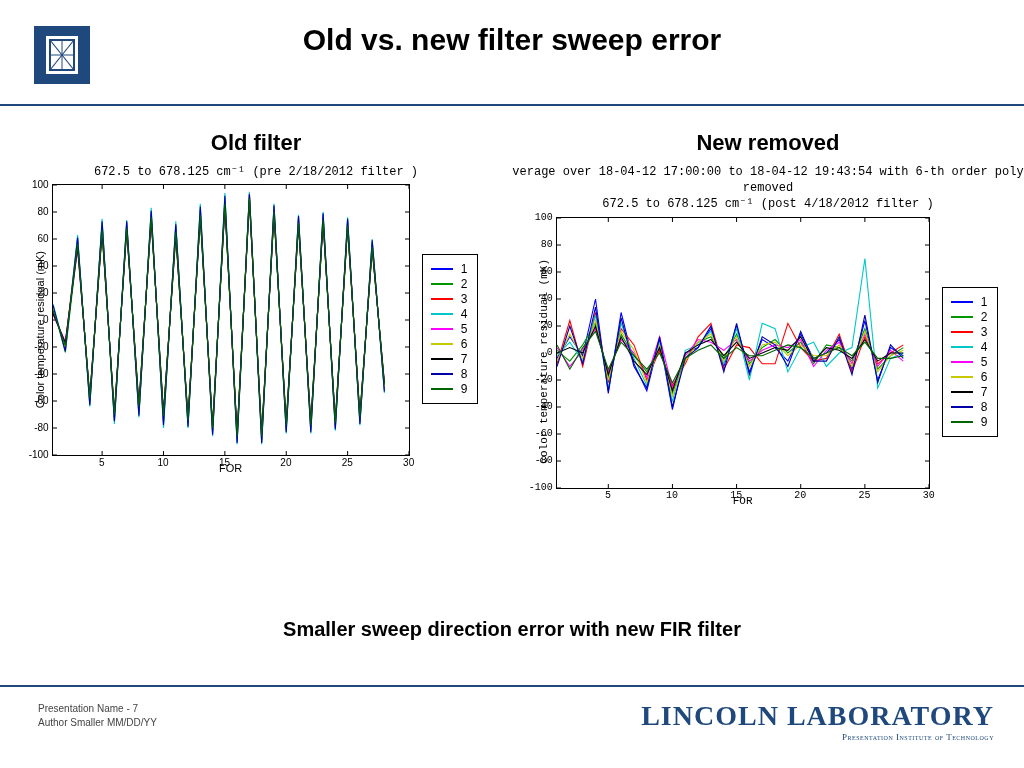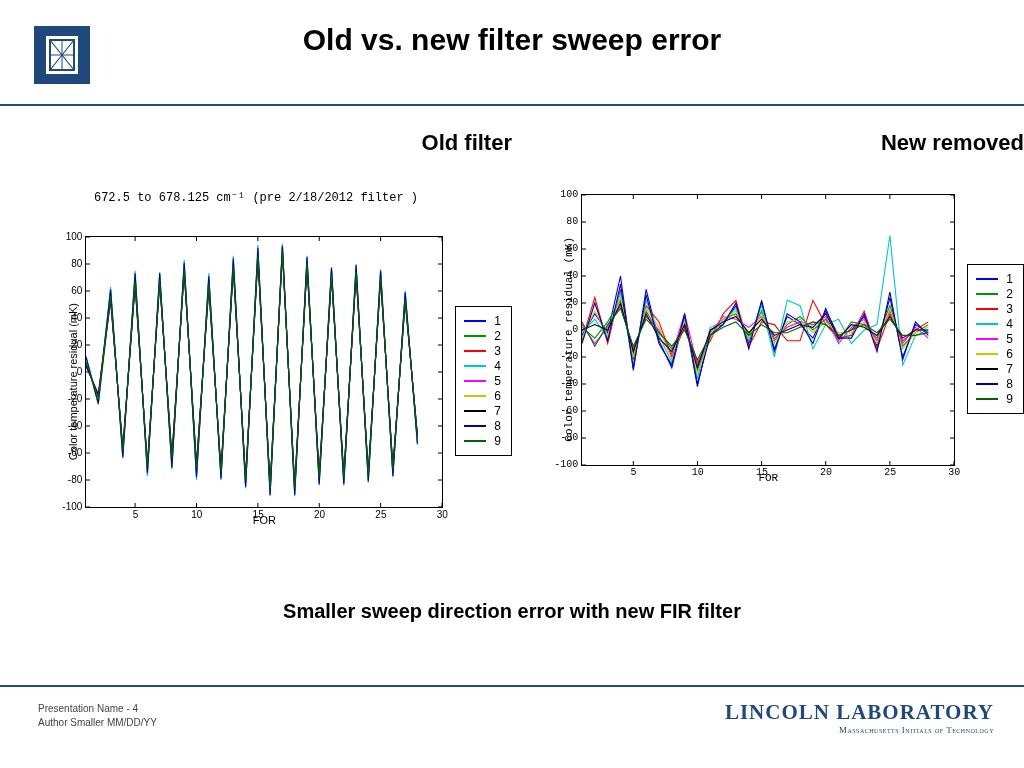--- a/index.html
+++ b/index.html
@@ -31,7 +31,7 @@
     position: absolute; left: 0; right: 0; top: 112px; bottom: 120px;
     display: flex;
   }
-  .panel { flex: 1 1 50%; display: flex; flex-direction: column; align-items: flex-end; gap: 26px; }
+  .panel { flex: 1 1 50%; display: flex; flex-direction: column; align-items: center; }
   .panel h2 { font-size: 22px; font-weight: bold; margin: 18px 0 8px; }
   .capwrap { width: 100%; text-align: center; font-size: 11px; line-height: 1.35; }
   .capwrap .cap2 { font-family: "Courier New", monospace; font-size: 12px; }

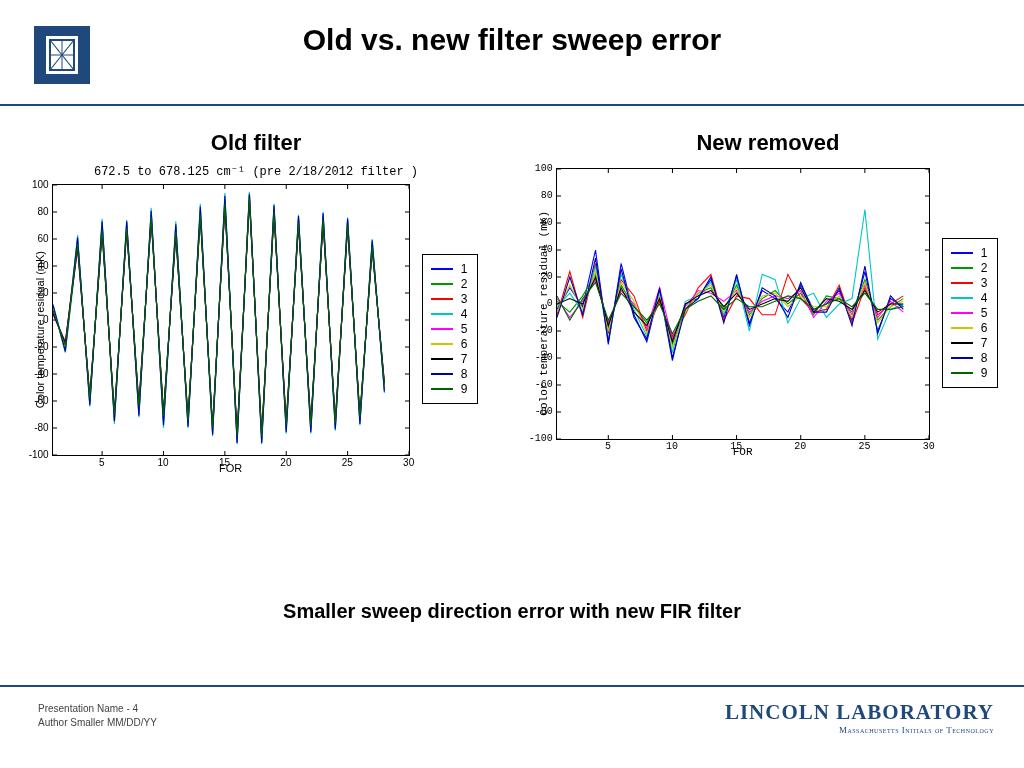--- a/index.html
+++ b/index.html
@@ -214,6 +214,10 @@
 
     <div class="panel">
       <h2>New  removed</h2>
+      <div class="capwrap">
+        <div class="cap2">verage over 18-04-12 17:00:00 to 18-04-12 19:43:54 with 6-th order poly removed</div>
+        <div class="cap2">672.5 to 678.125 cm⁻¹   (post 4/18/2012 filter )</div>
+      </div>
       <div class="plotrow">
         <div class="ylab" style="font-family:'Courier New',monospace">Color temperature residual (mK)</div>
         <div style="display:flex;flex-direction:column;align-items:center;">

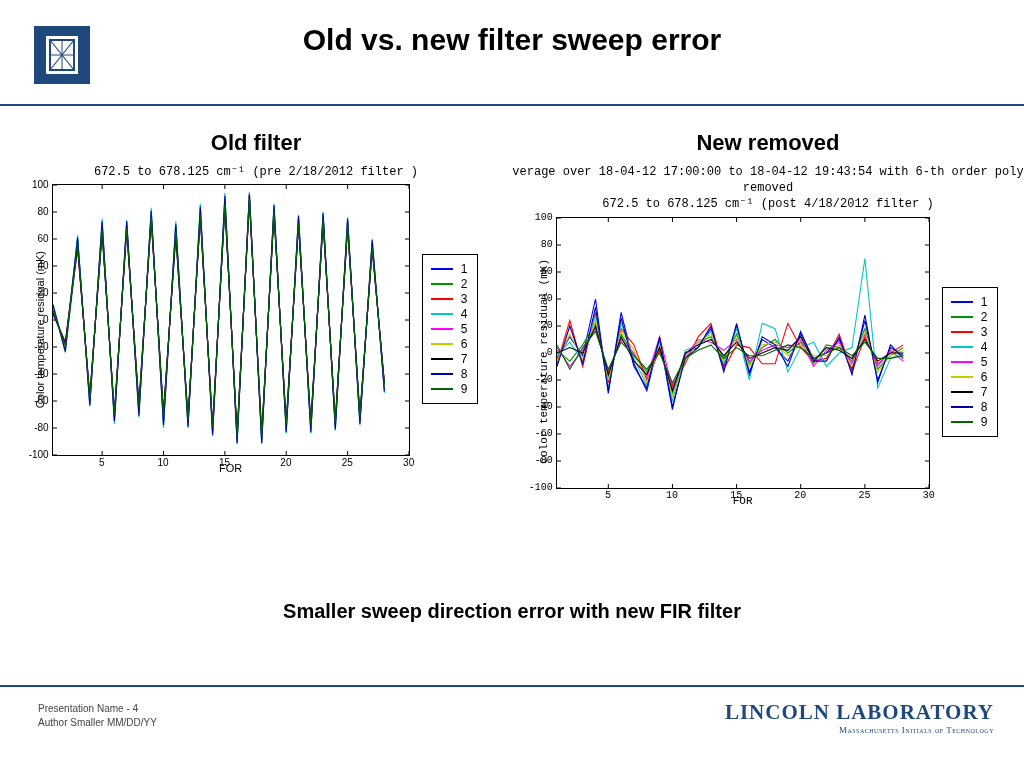--- a/index.html
+++ b/index.html
@@ -53,7 +53,7 @@
   .swatch { width: 22px; height: 2px; margin-right: 8px; }
   .ticks, .yticks { position: absolute; font-size: 10px; color: #000; }
   .conclusion {
-    position: absolute; left: 0; right: 0; bottom: 145px;
+    position: absolute; left: 0; right: 0; bottom: 127px;
     text-align: center; font-size: 20px; font-weight: bold; margin-top: 37px;
   }
   .footer-left {

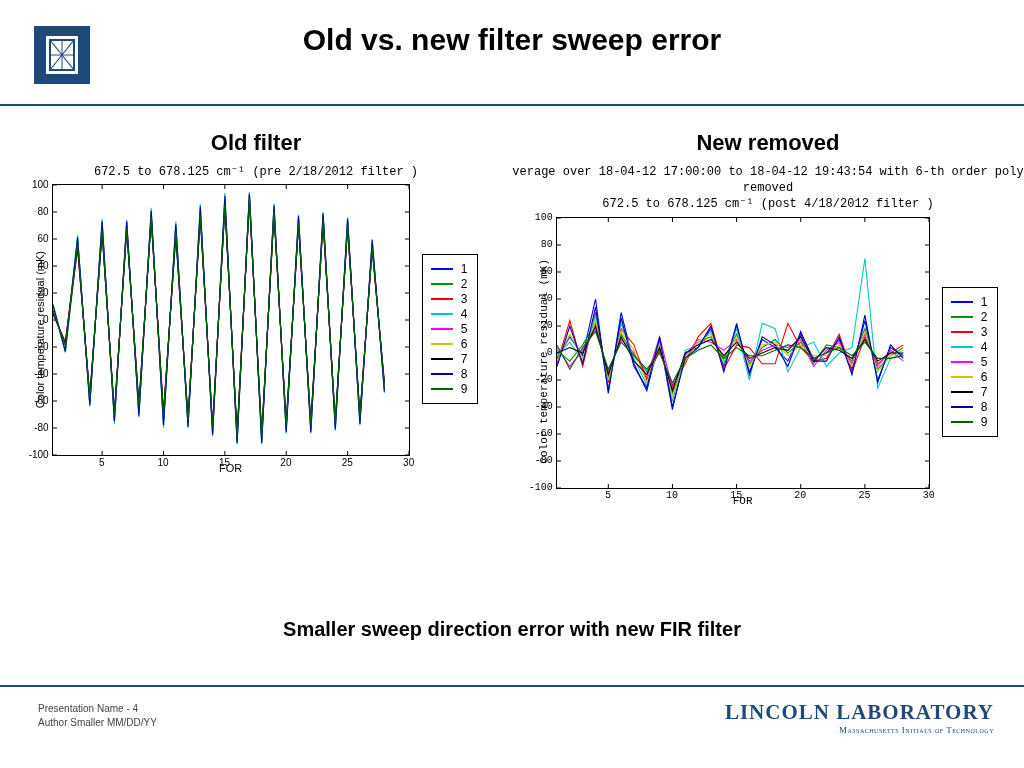--- a/index.html
+++ b/index.html
@@ -337,7 +337,7 @@
   <div class="rule2"></div>
 
   <div class="footer-left">
-    <div>Presentation Name - 4</div>
+    <div>Presentation Name - 7</div>
     <div>Author Smaller  MM/DD/YY</div>
   </div>
   <div class="footer-right">

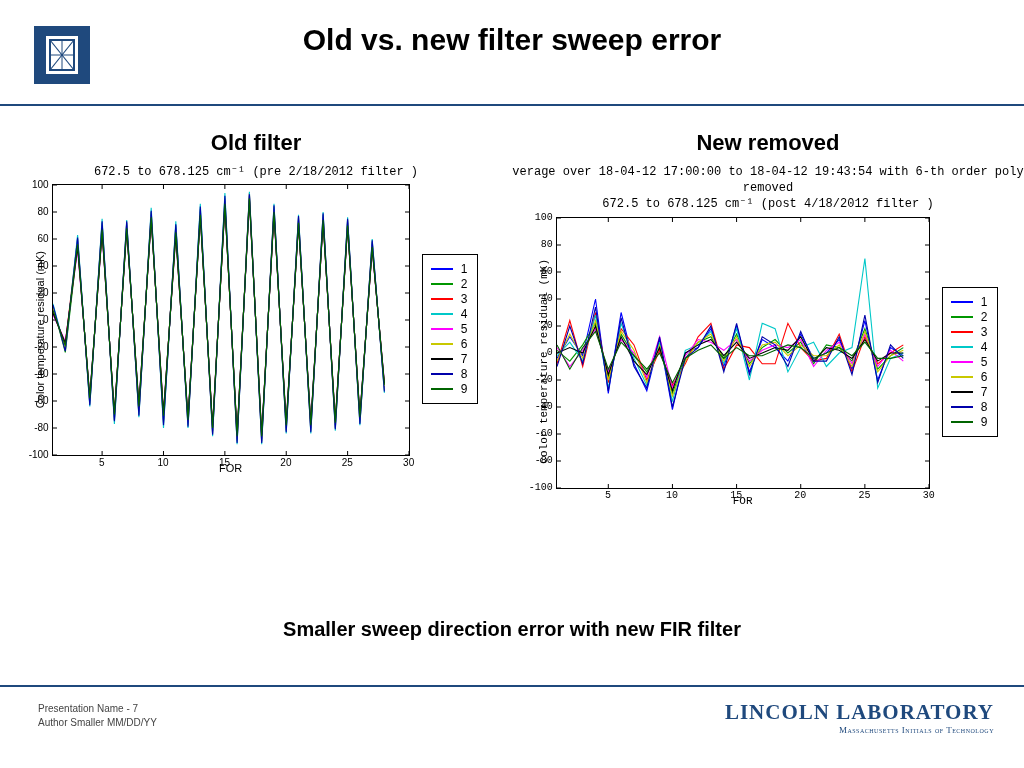--- a/index.html
+++ b/index.html
@@ -64,7 +64,7 @@
     position: absolute; right: 30px; top: 700px;
     text-align: right;
   }
-  .ll1 { font-family: Georgia, 'Times New Roman', serif; font-size: 21px; letter-spacing: 1px; color: #1f497d; font-weight: 600; }
+  .ll1 { font-family: Georgia, 'Times New Roman', serif; font-size: 28px; letter-spacing: 1px; color: #1f497d; font-weight: 600; }
   .ll2 { font-family: Georgia, 'Times New Roman', serif; font-size: 9px; letter-spacing: 0.5px; color: #1f497d; font-variant: small-caps; }
 </style>
 </head>

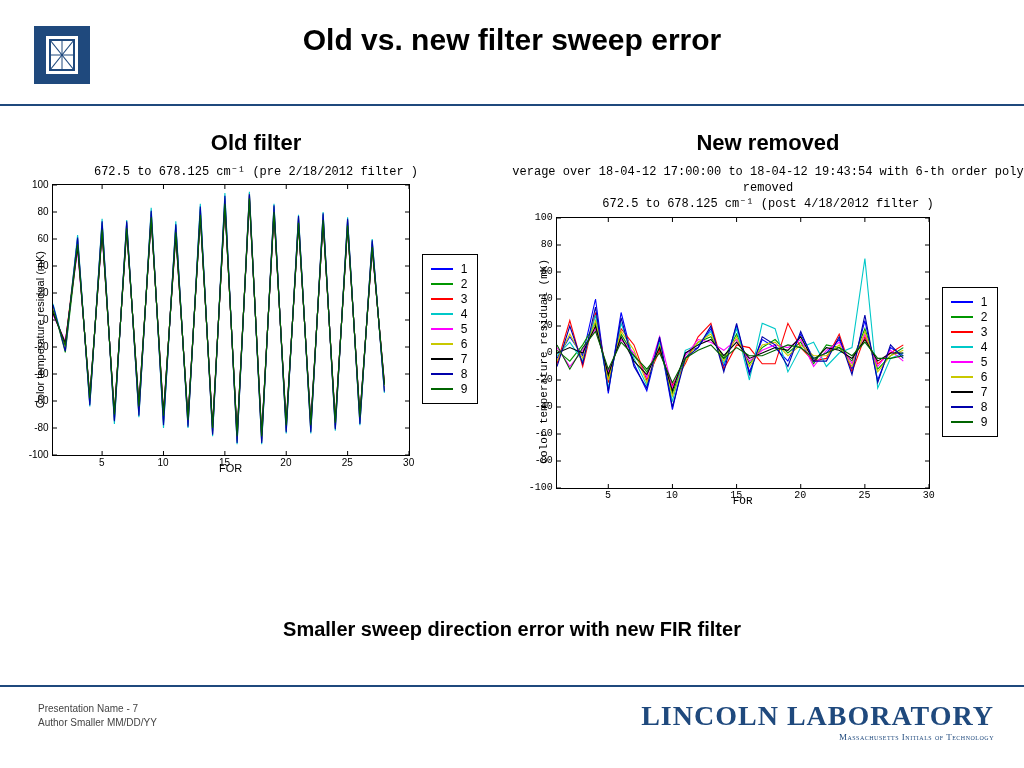--- a/index.html
+++ b/index.html
@@ -342,7 +342,7 @@
   </div>
   <div class="footer-right">
     <div class="ll1">LINCOLN LABORATORY</div>
-    <div class="ll2">Massachusetts Initials of Technology</div>
+    <div class="ll2">Presentation Institute of Technology</div>
   </div>
 </div>
 

